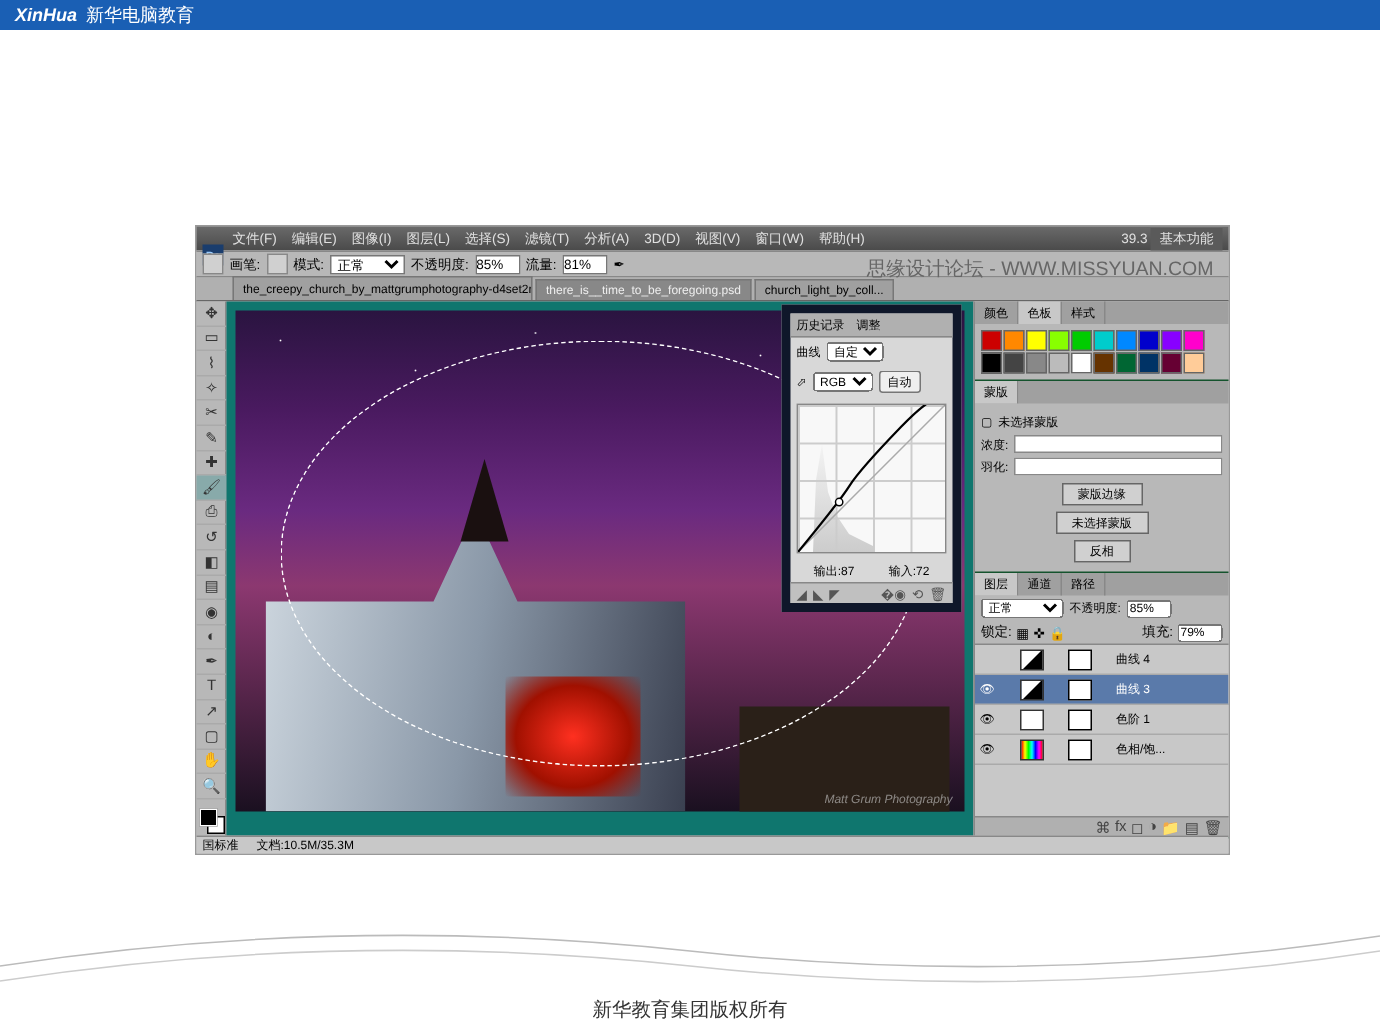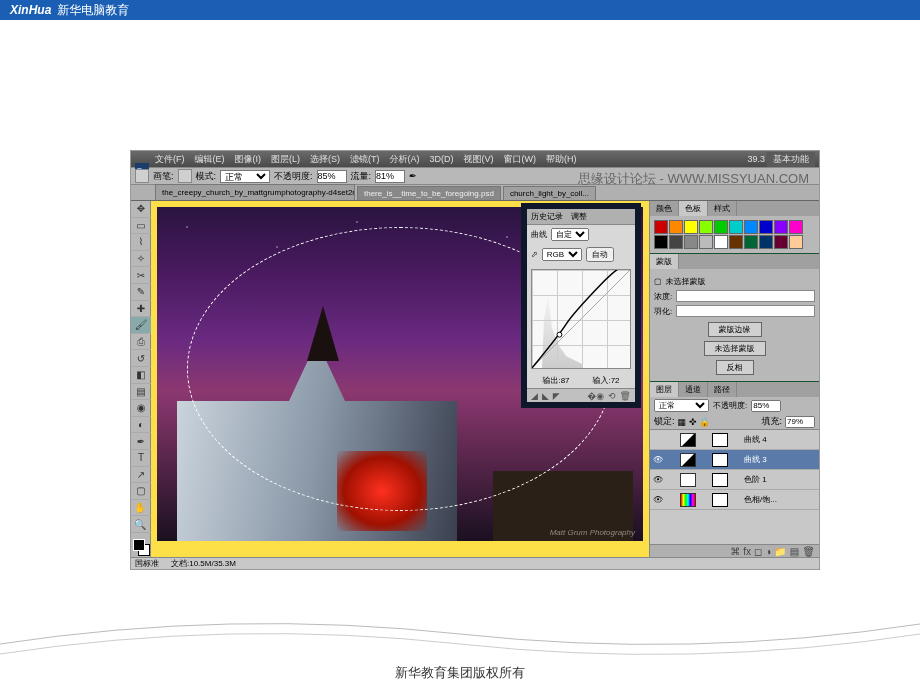--- a/index.html
+++ b/index.html
@@ -36,7 +36,7 @@
 .toolbox .fg { position: absolute; left: 2px; top: 2px; width: 12px; height: 12px; background: #000; border: 1px solid #fff; }
 .toolbox .bg { position: absolute; left: 7px; top: 7px; width: 12px; height: 12px; background: #fff; border: 1px solid #000; }
 
-.canvas { position: absolute; left: 20px; top: 0; right: 170px; bottom: 0; background: #fde047; overflow: hidden; }
+.canvas { position: absolute; left: 20px; top: 0; right: 170px; bottom: 0; background: #0f766e; overflow: hidden; }
 .photo { position: absolute; left: 6px; top: 6px; right: 6px; bottom: 18px; background: linear-gradient(180deg,#2a1440 0%,#4a1a60 20%,#6a2a80 40%,#8c3870 55%,#1a1020 100%); }
 .sky-stars { position: absolute; inset: 0; background-image: radial-gradient(1px 1px at 30px 20px,#fff,transparent),radial-gradient(1px 1px at 120px 40px,#fff,transparent),radial-gradient(1px 1px at 200px 15px,#fff,transparent),radial-gradient(1px 1px at 350px 30px,#fff,transparent); }
 .church { position: absolute; left: 20px; bottom: 0; width: 280px; height: 200px; background: linear-gradient(100deg,#cfd8e0 0%,#8a98a8 50%,#3a4050 100%); clip-path: polygon(0% 30%,40% 30%,50% 0%,60% 30%,100% 30%,100% 100%,0% 100%); }

